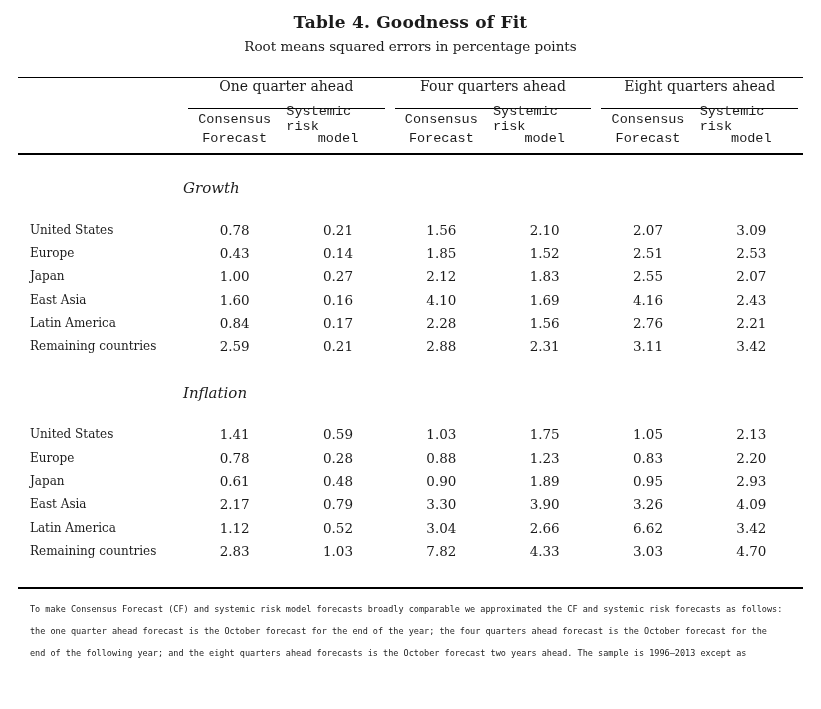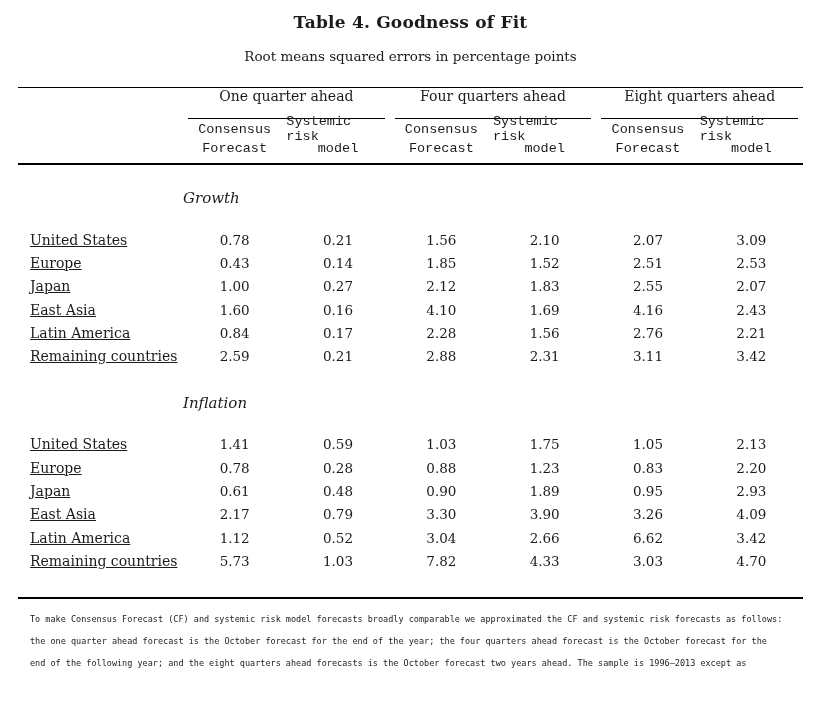--- a/index.html
+++ b/index.html
@@ -24,7 +24,7 @@
   }
   .subtitle {
     text-align: center;
-    margin-top: 16px;
+    margin-top: 6px;
     font-size: 13.5px;
     line-height: 17px;
   }

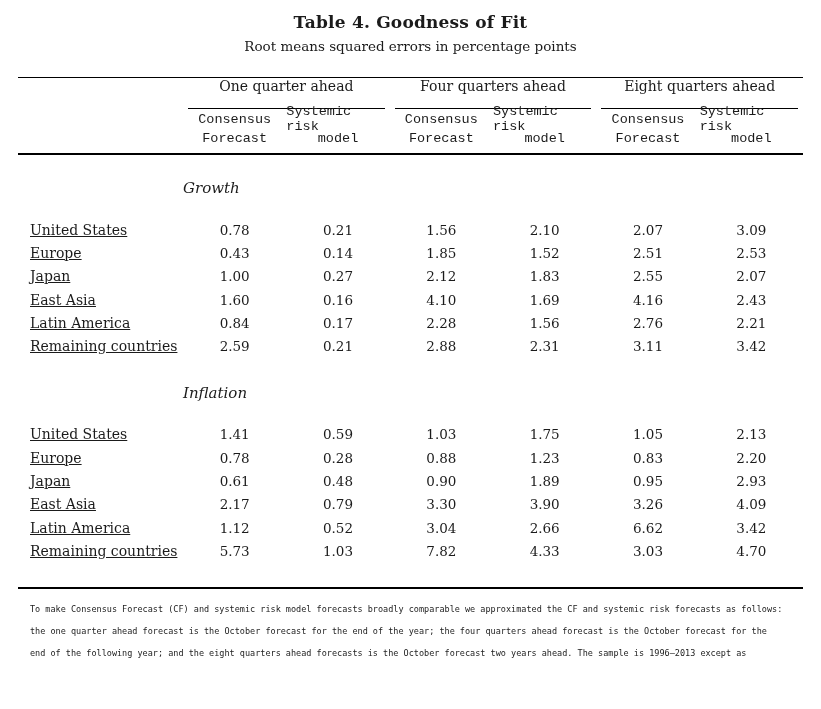--- a/index.html
+++ b/index.html
@@ -91,9 +91,8 @@
   }
   .row-label {
     padding-left: 12px;
-    font-size: 14px;
+    font-size: 12px;
     white-space: nowrap;
-    text-decoration: underline;
   }
   .value {
     text-align: center;

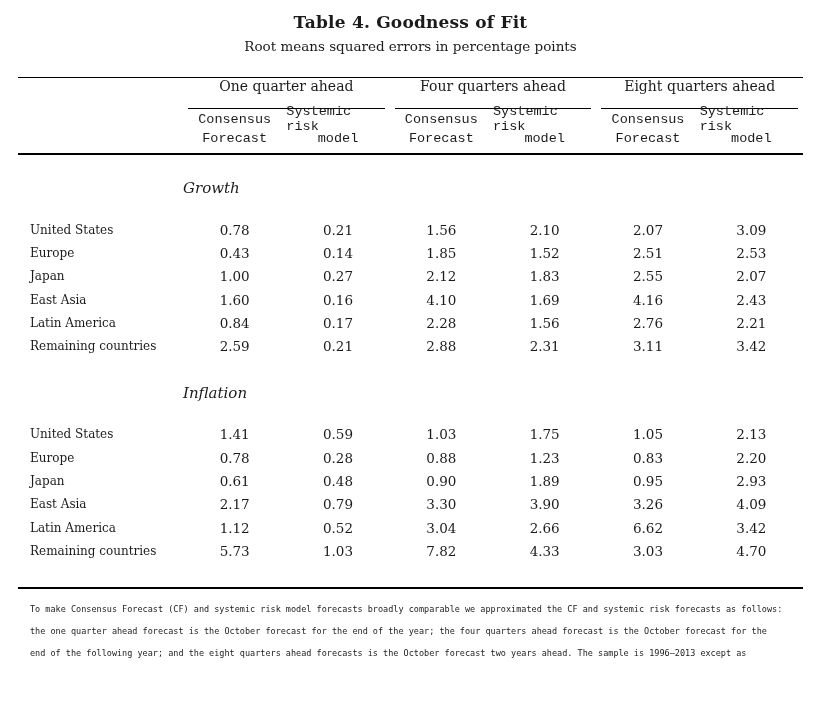--- a/index.html
+++ b/index.html
@@ -258,7 +258,7 @@
     </div>
     <div class="data-row">
       <div class="row-label">Remaining countries</div>
-      <div class="value">5.73</div>
+      <div class="value">2.83</div>
       <div class="value">1.03</div>
       <div class="value">7.82</div>
       <div class="value">4.33</div>

